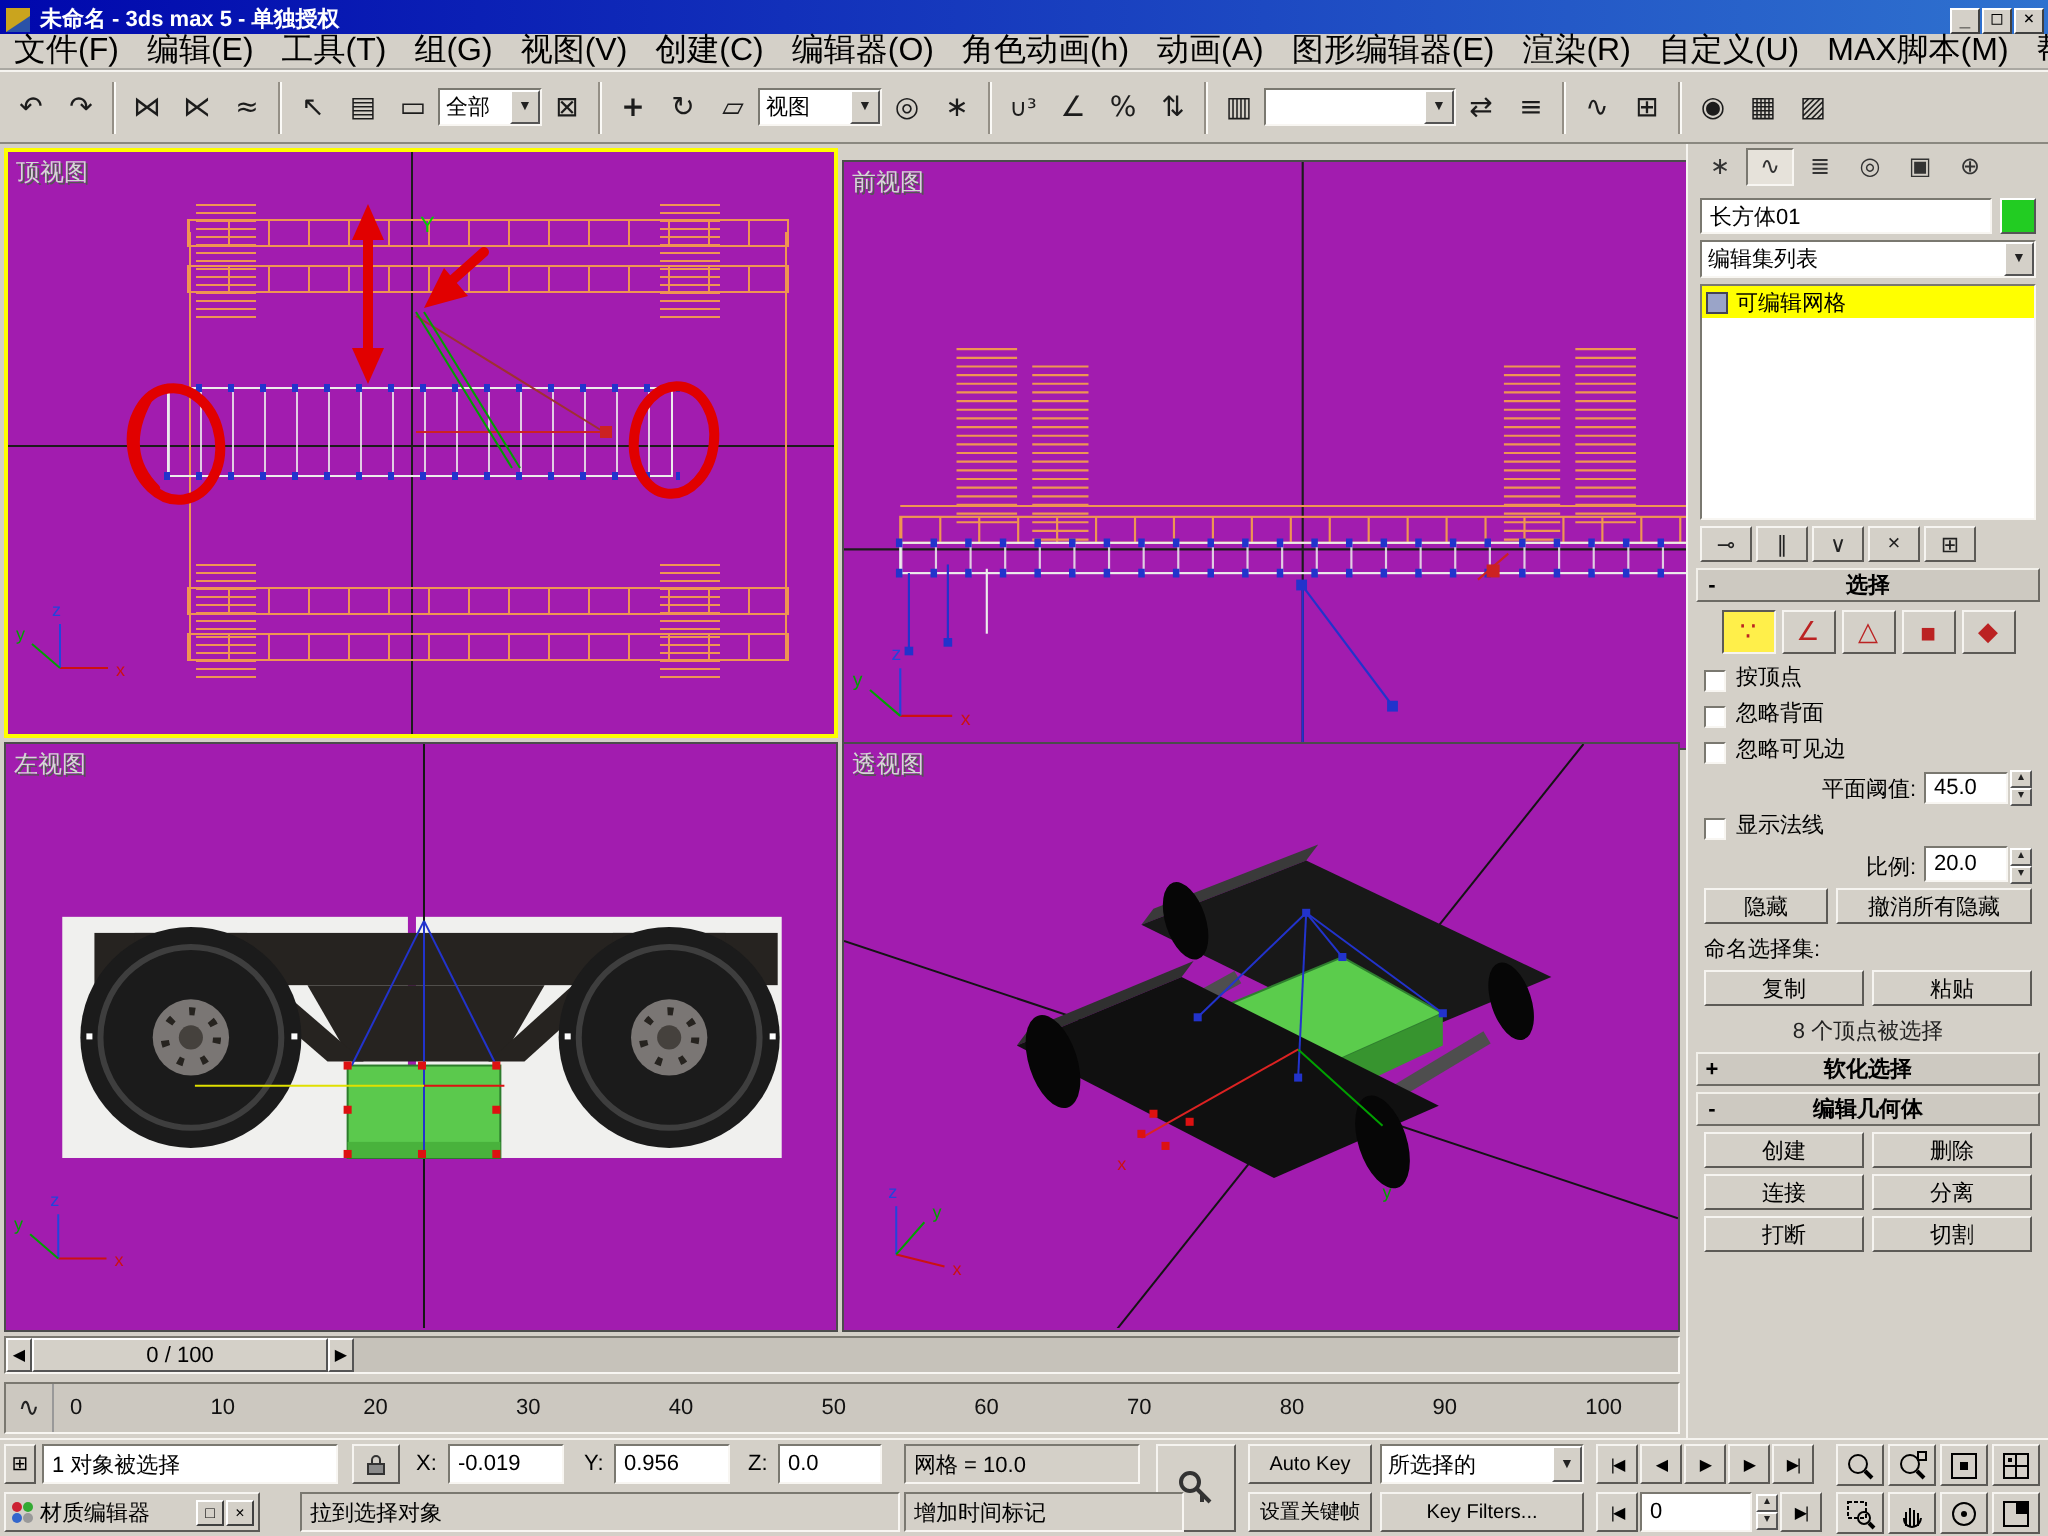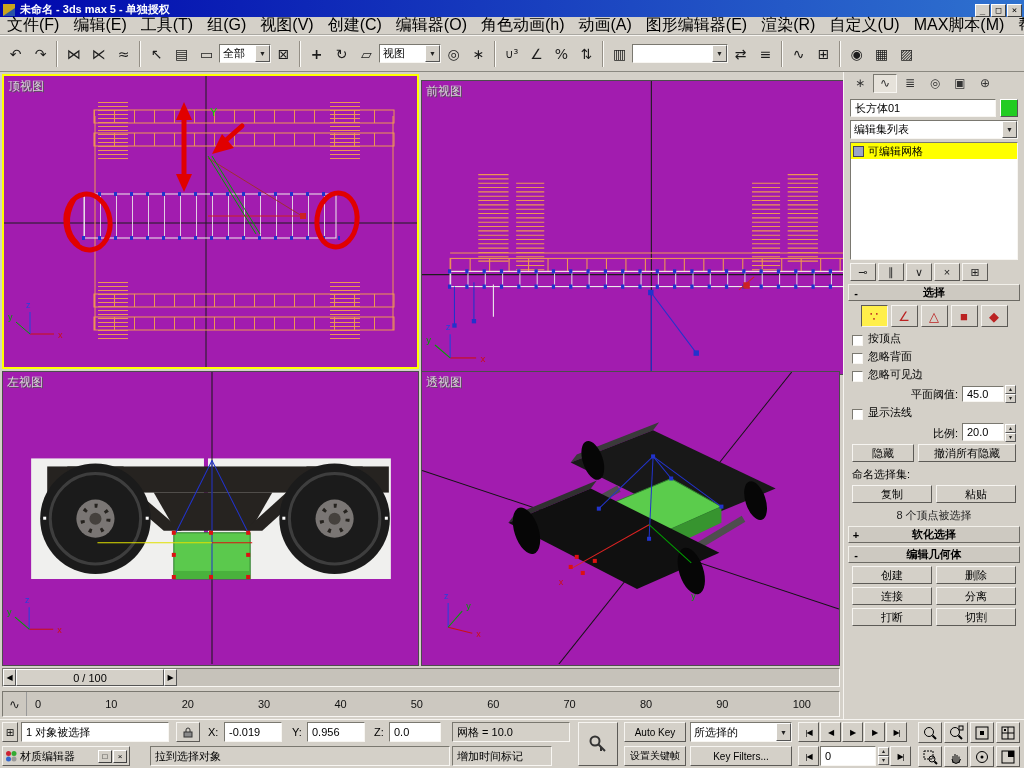--- a/index.html
+++ b/index.html
@@ -591,7 +591,7 @@
       <span class="mb">×</span>
     </span>
     <span class="srow sunkg fld" style="left:150px;top:26px;width:300px">拉到选择对象</span>
-    <span class="srow sunkg fld" style="left:452px;top:26px;width:100px">增加时间标记</span>
+    <span class="srow sunkg fld" style="left:452px;top:26px;width:140px">增加时间标记</span>
     <span class="srow btn raised" style="left:624px;top:26px;width:62px;height:20px">设置关键帧</span>
     <span class="srow btn raised" style="left:690px;top:26px;width:102px;height:20px">Key Filters...</span>
     <span class="srow pbk" style="left:798px;top:26px">|◀</span>

